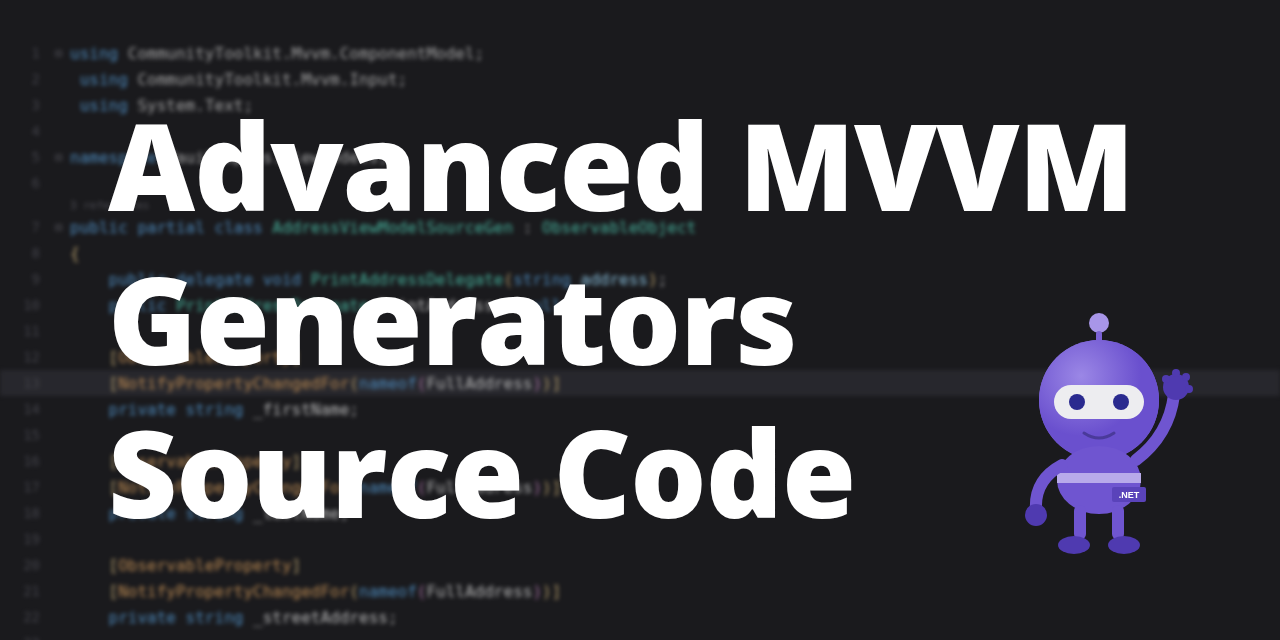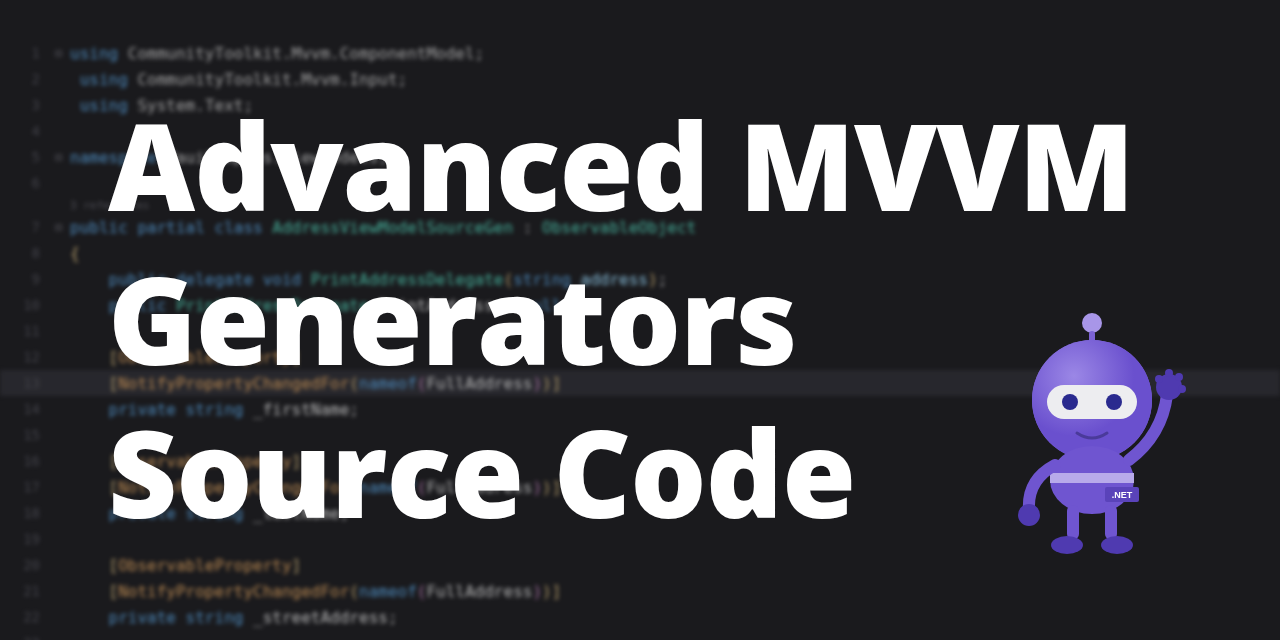--- a/index.html
+++ b/index.html
@@ -89,7 +89,7 @@
   
   .robot {
     position: absolute;
-    right: 83px;
+    right: 76px;
     bottom: 75px;
     width: 210px;
     height: 260px;

